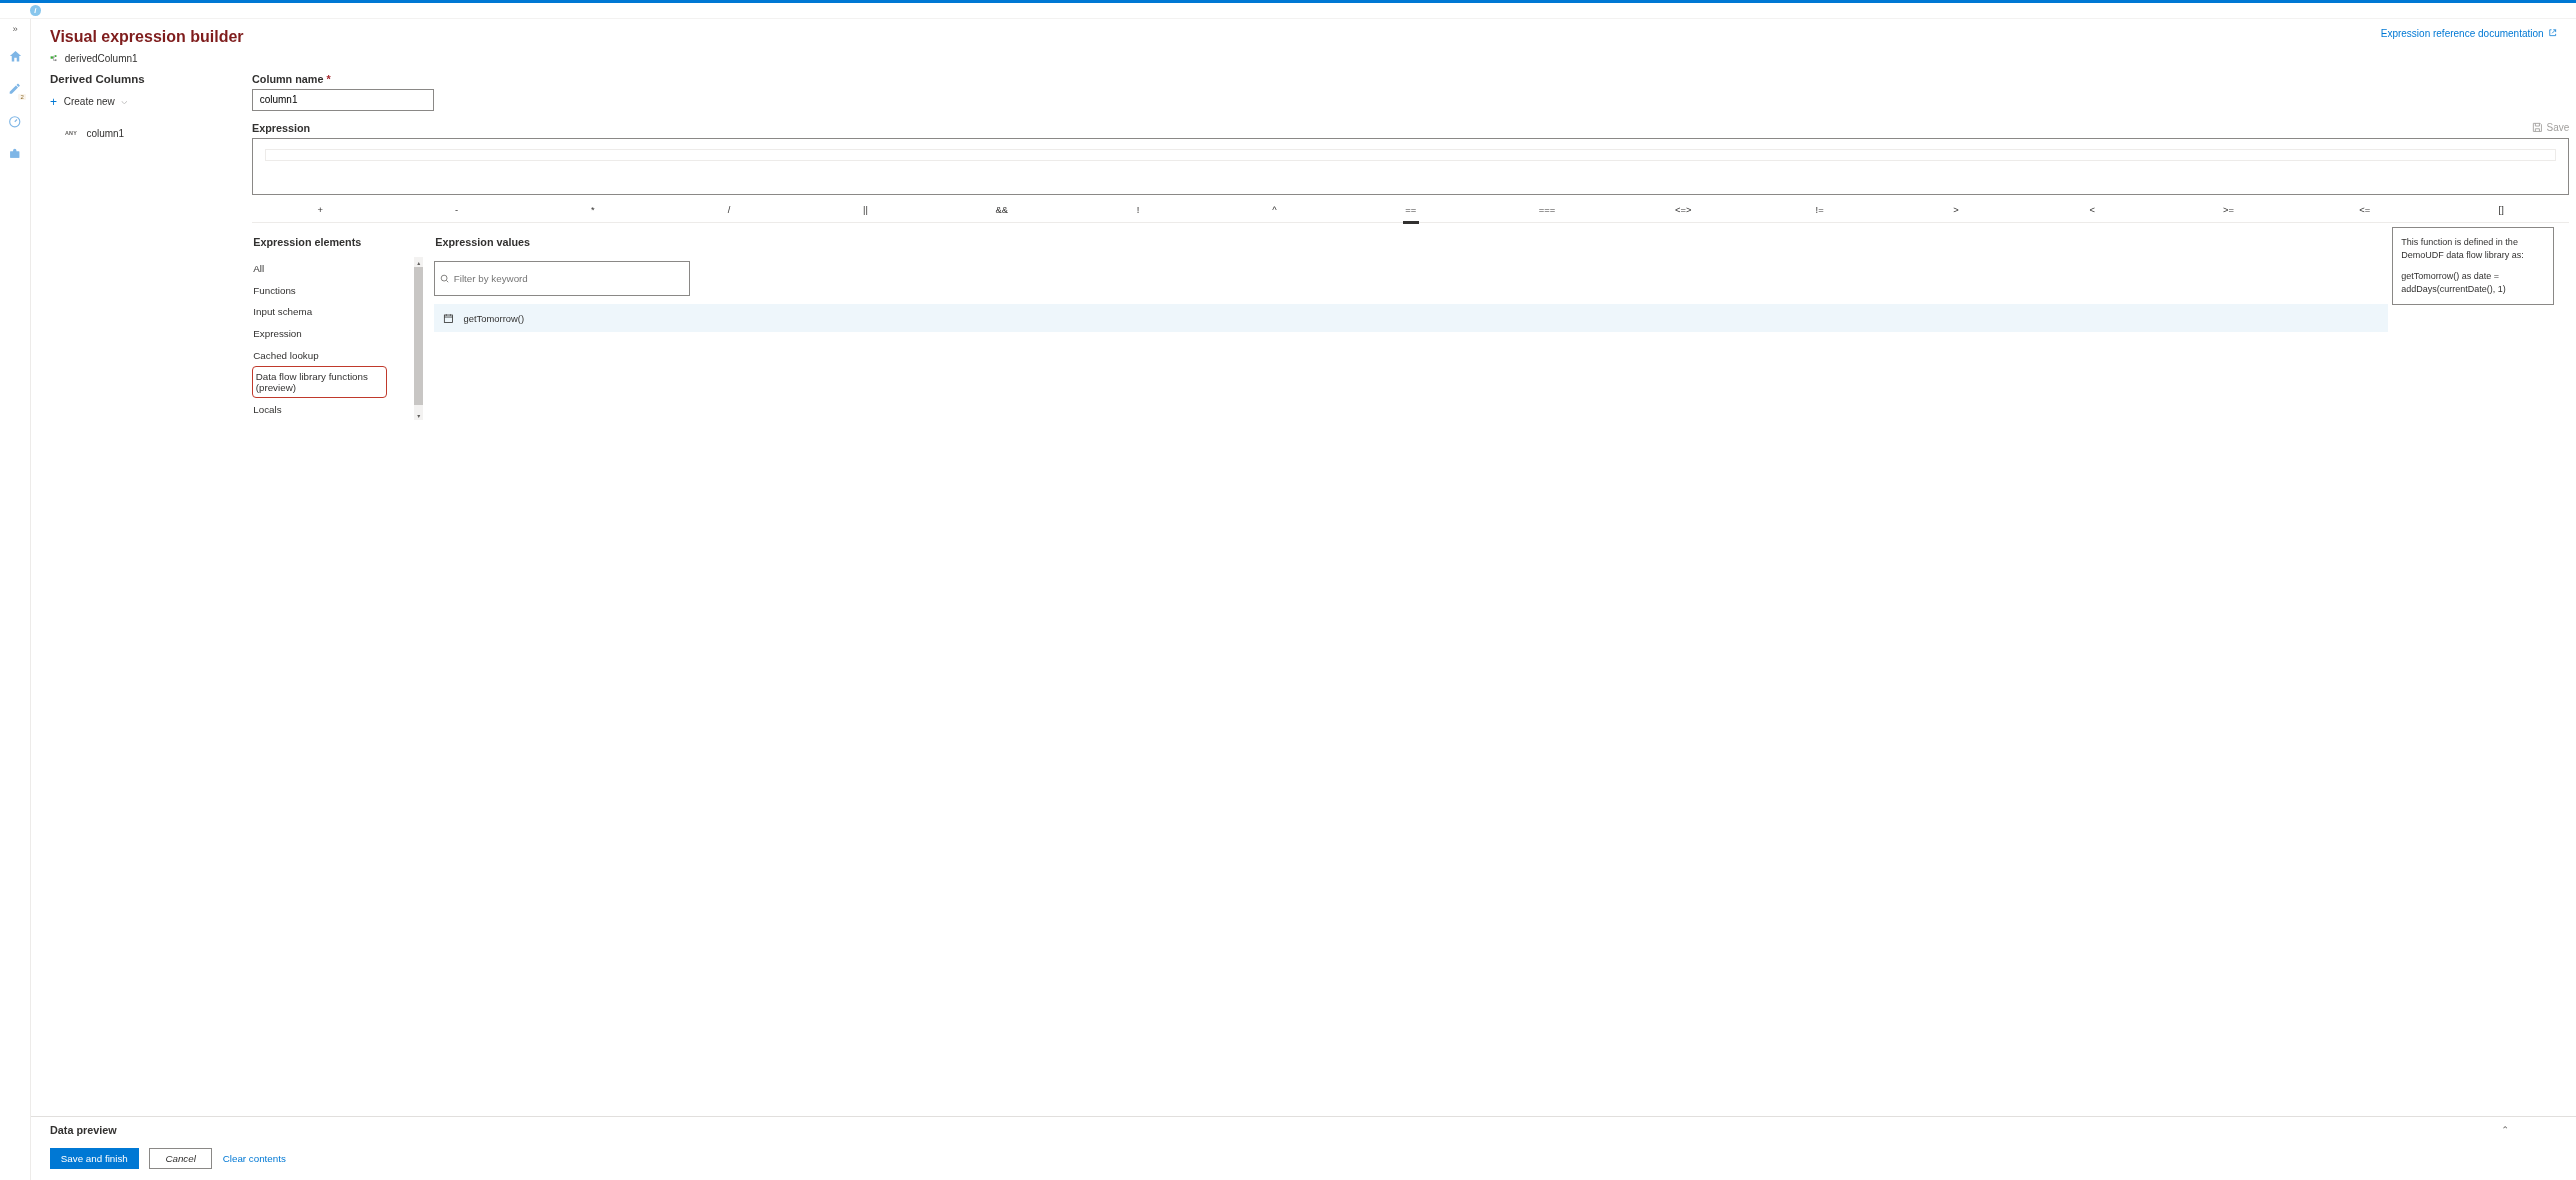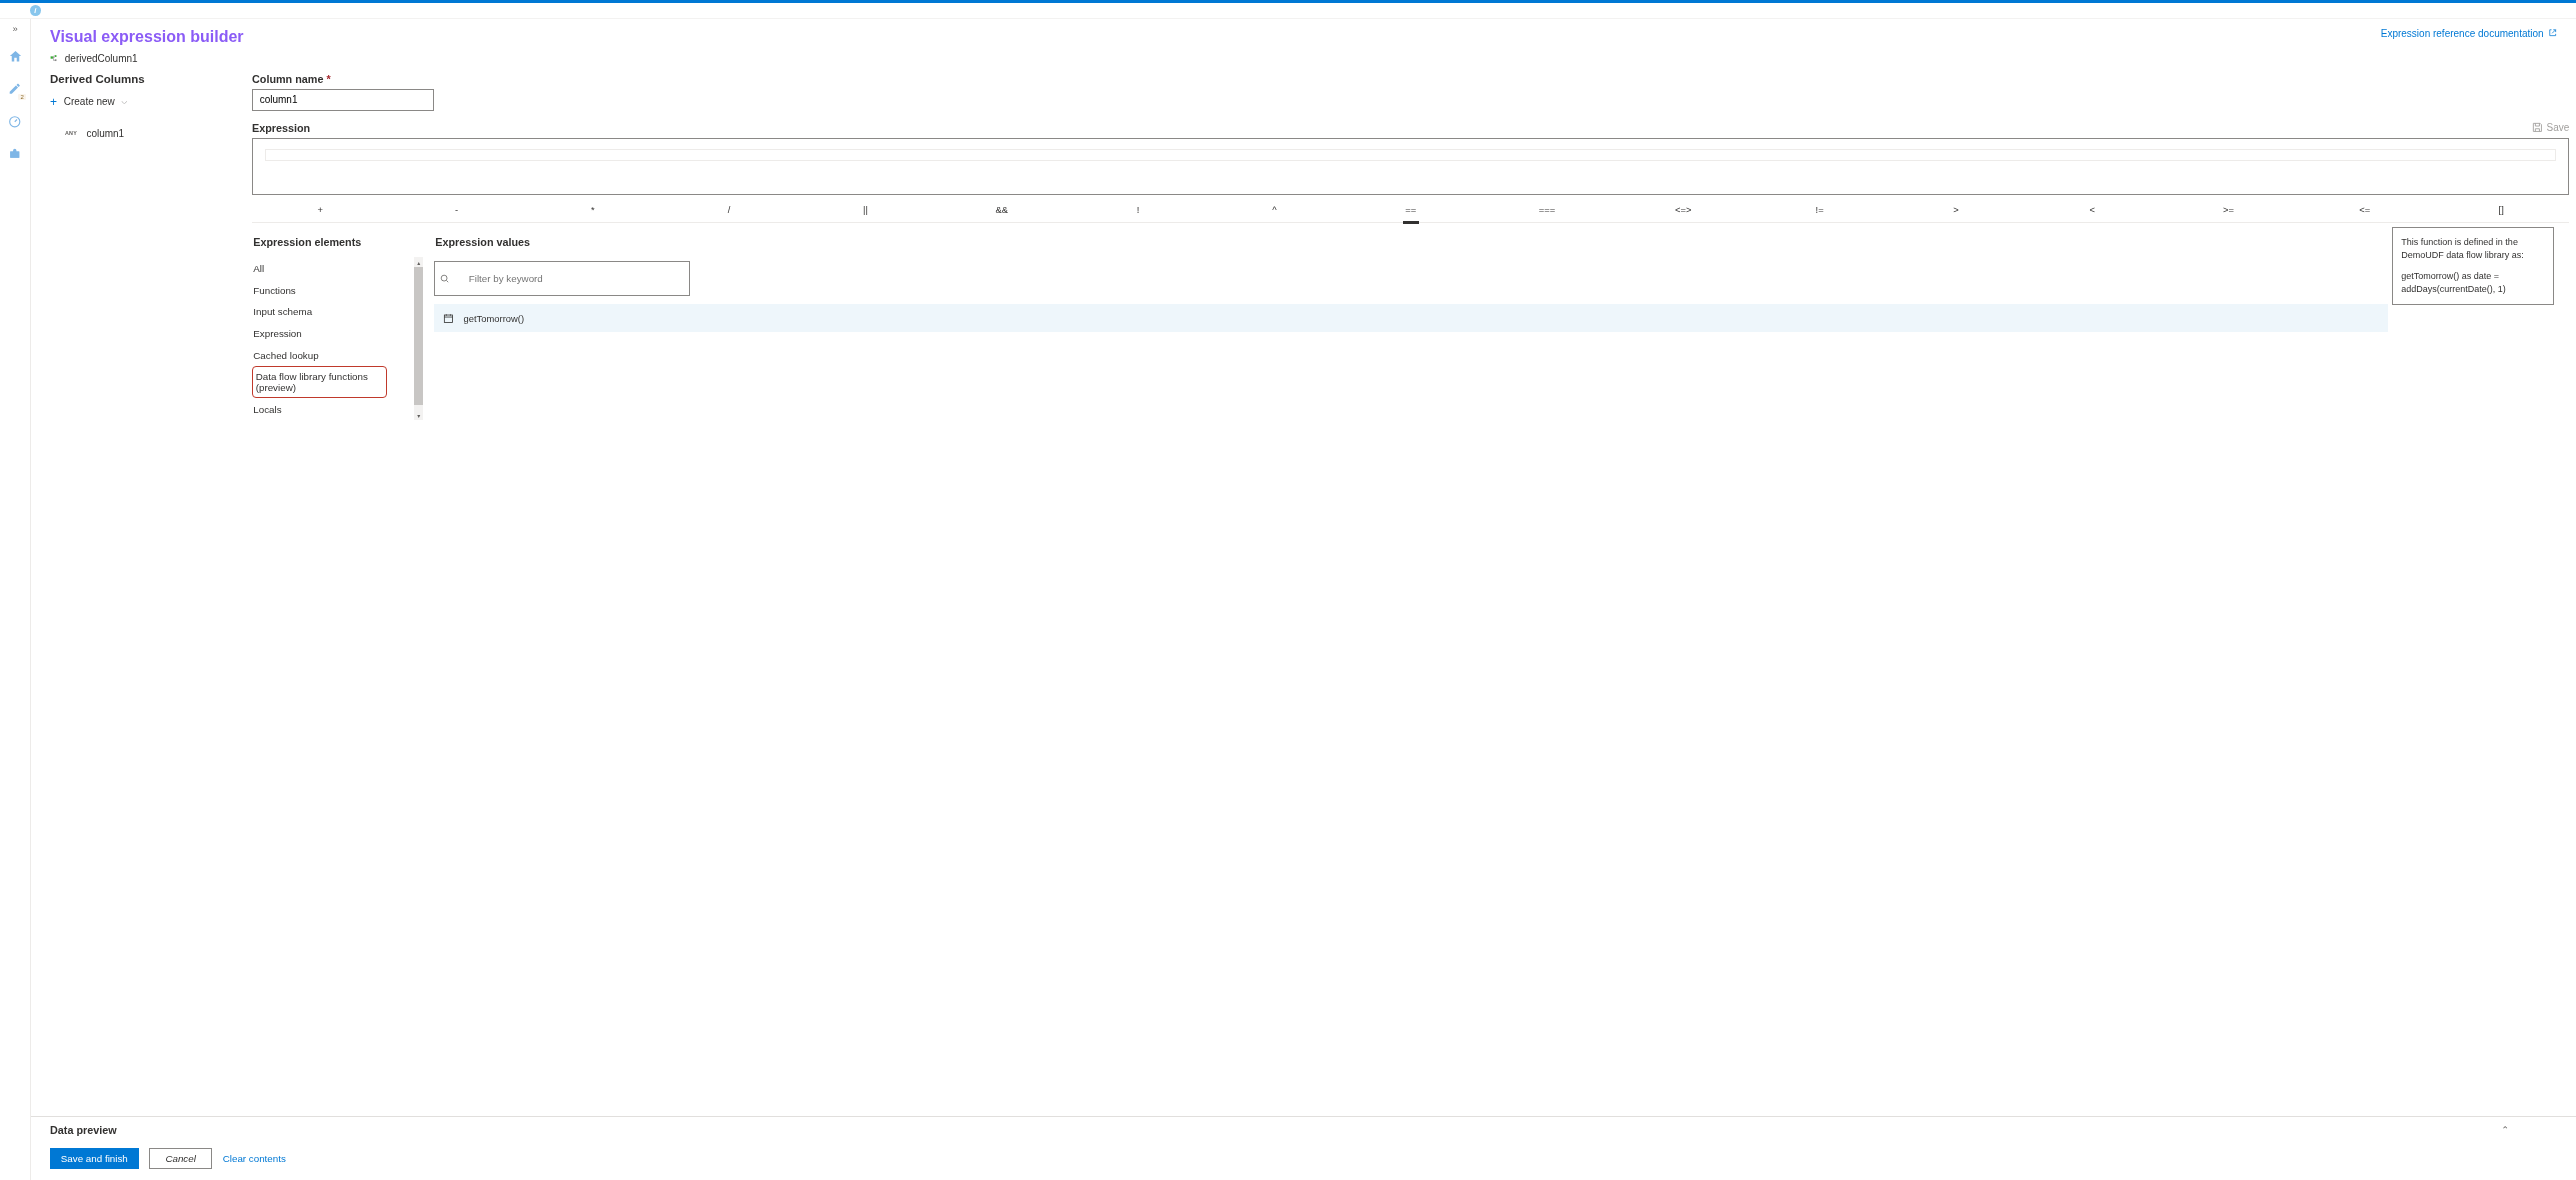--- a/index.html
+++ b/index.html
@@ -19,7 +19,7 @@
 
   .main { flex:1; display:flex; flex-direction:column; overflow:hidden;}
   .hdr { padding: 9.4px 19px 2.7px 19px; display:flex; justify-content:space-between; align-items:flex-start;}
-  .hdr-left h1 { font-size:16px; font-weight:600; color:#8b5cf6;}
+  .hdr-left h1 { font-size:16px; font-weight:600; color:#7f1d1d;}
   .crumb { display:flex; align-items:center; gap:5.4px; margin-top:6.7px;}
   .crumb-icon { width:9.4px; height:9.4px; }
   .crumb-text { font-size:10px; color:#323130;}

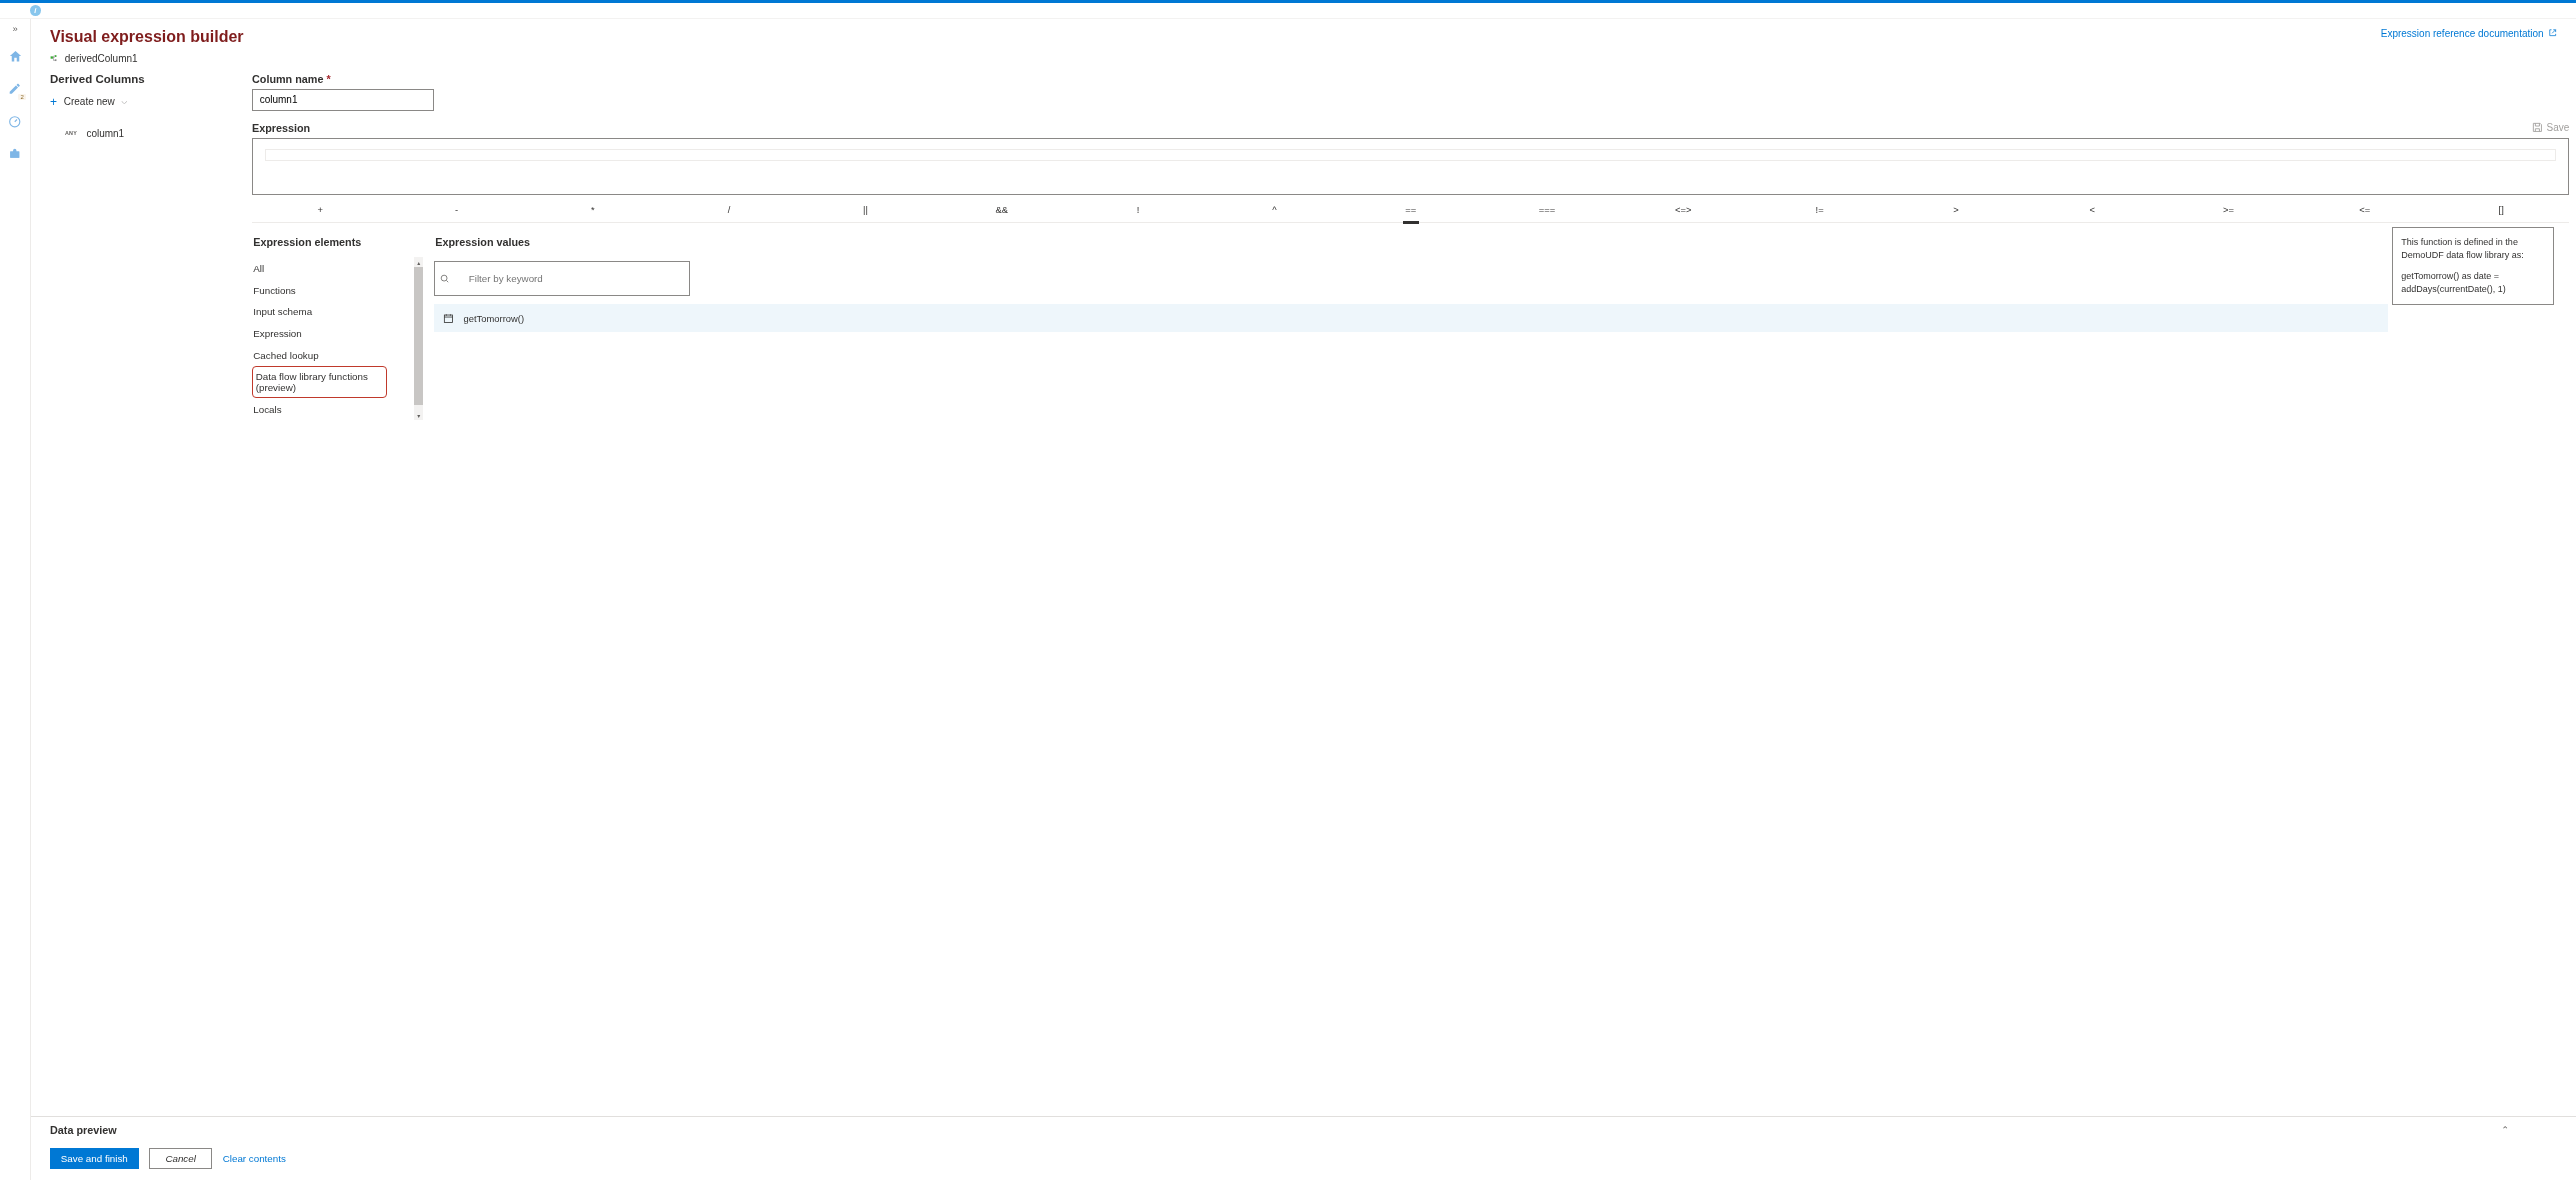--- a/index.html
+++ b/index.html
@@ -64,7 +64,7 @@
   .el-wrap { position:relative; padding-right:27px;}
 
   .values-col { flex:1; padding: 9.4px 13.5px 0 20px; display:flex; flex-direction:column;}
-  .filter-box { width:256px; height:35px; border:0.7px solid #8a8886; display:flex; align-items:center; padding:0 5.4px; gap:19px; margin-top:4px;}
+  .filter-box { width:256px; height:35px; border:0.7px solid #8a8886; display:flex; align-items:center; padding:0 5.4px; gap:4px; margin-top:4px;}
   .filter-box input { border:none; outline:none; flex:1; font-size:9.8px; font-family:inherit;}
   .search-ic { width:9.4px; height:9.4px; }
 

